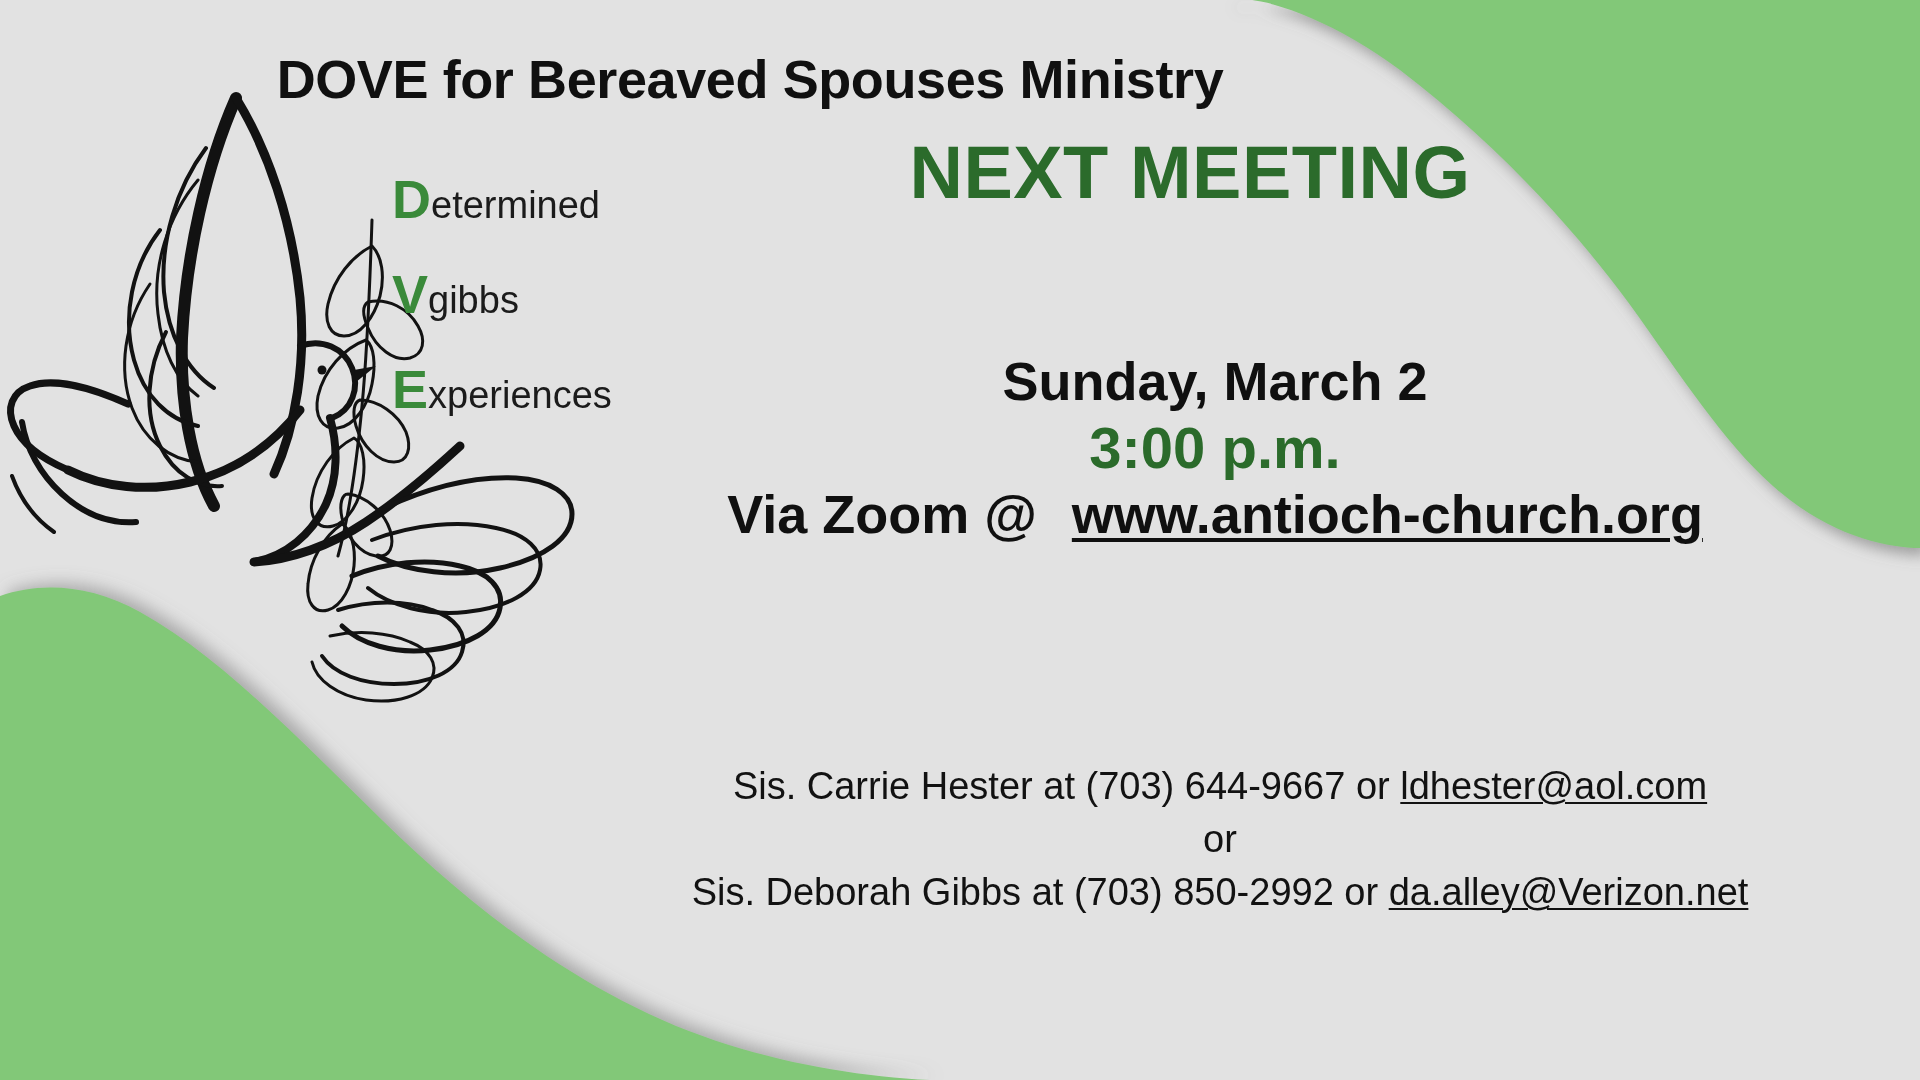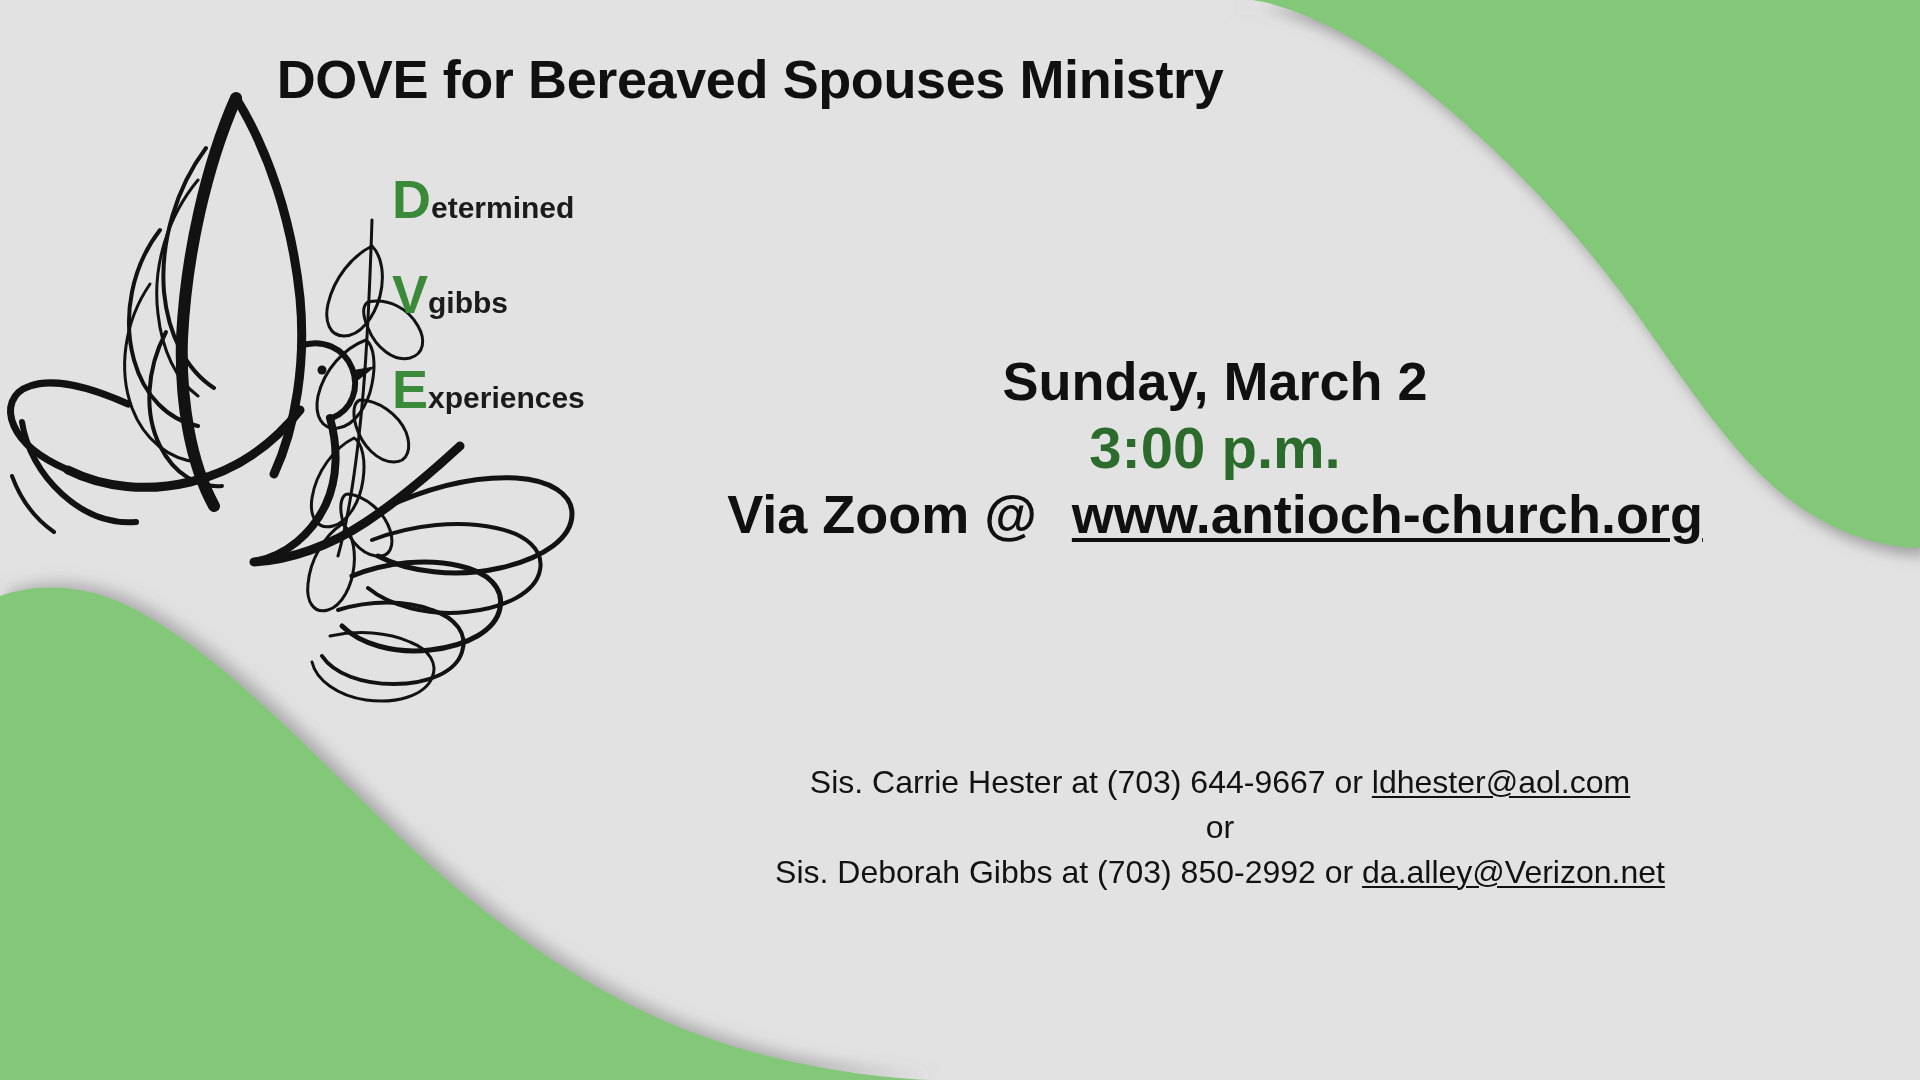--- a/index.html
+++ b/index.html
@@ -133,8 +133,8 @@
   }
   .acronym .rest {
     color: #1b1b1b;
-    font-size: 30px;
-    font-weight: bold;
+    font-size: 38px;
+    font-weight: normal;
     vertical-align: baseline;
     text-align: center;
   }

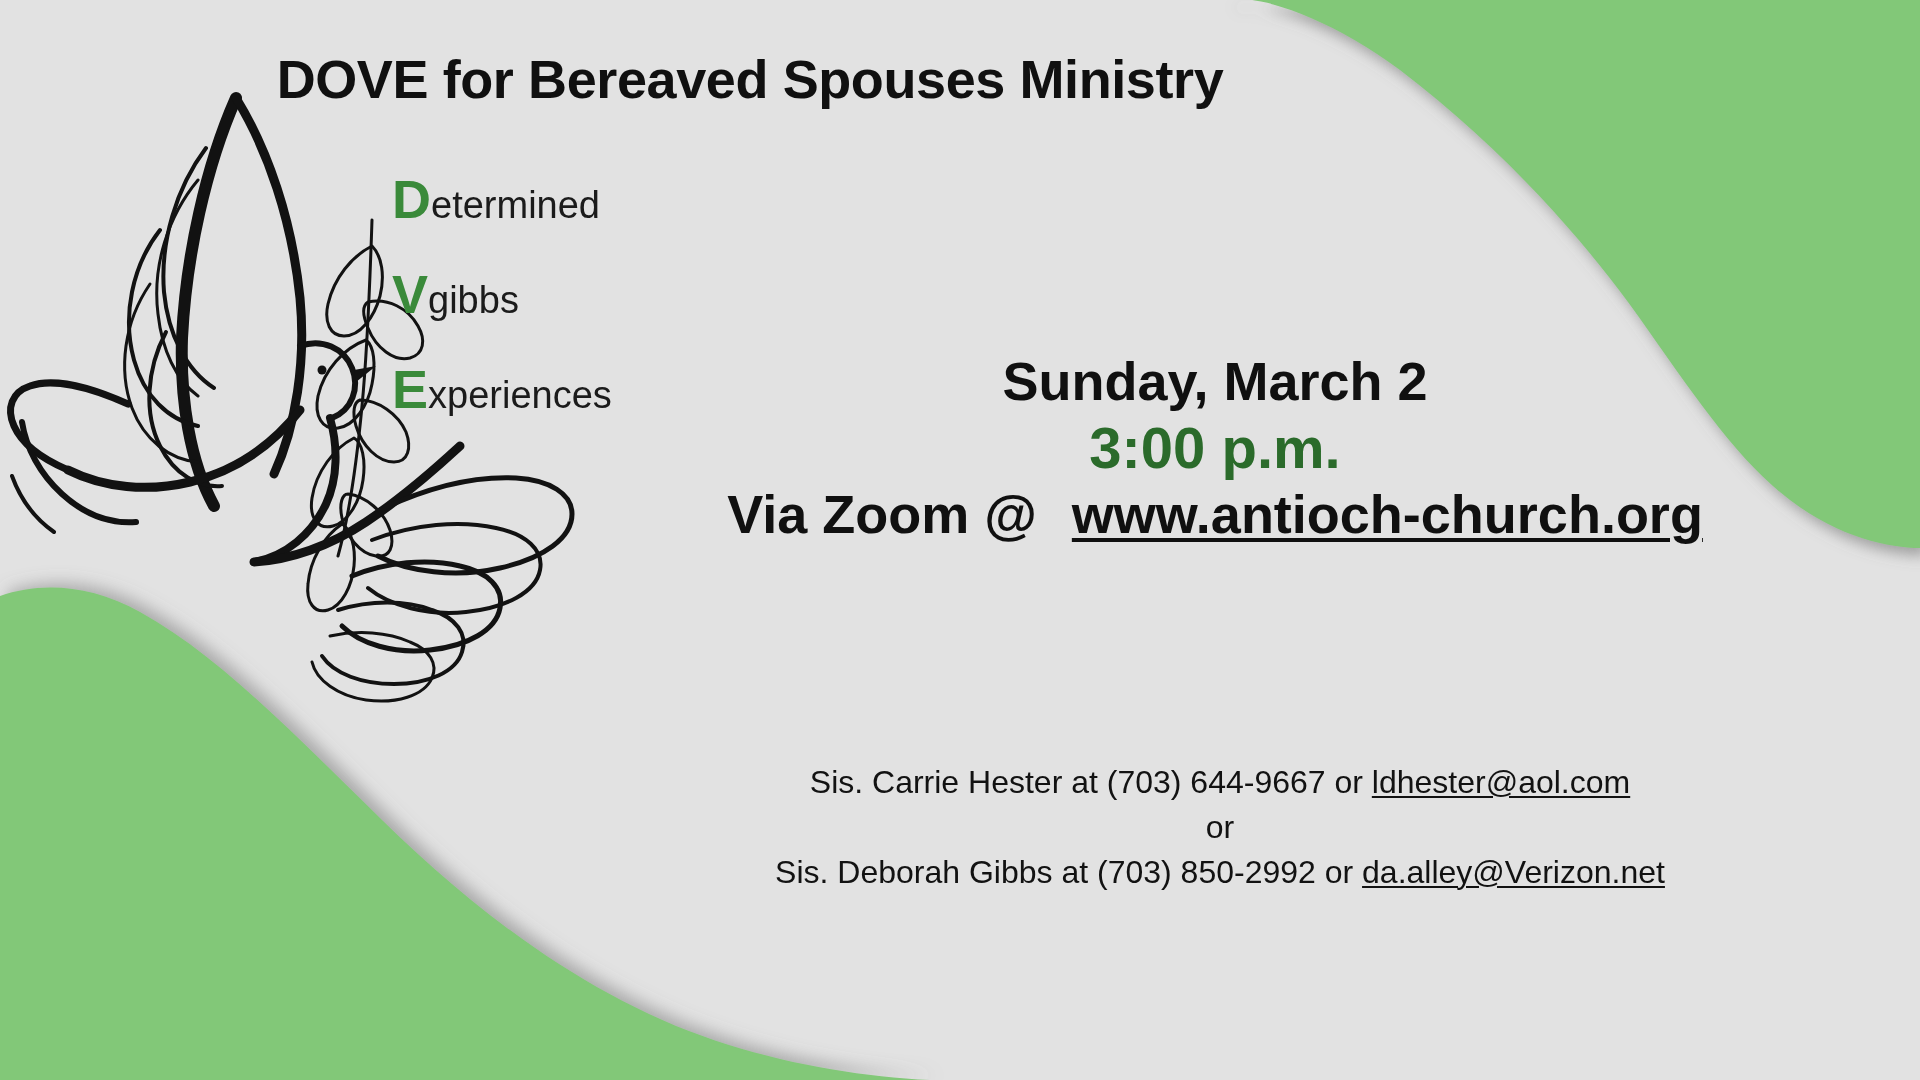--- a/index.html
+++ b/index.html
@@ -239,6 +239,7 @@
 
   <div class="headline">DOVE for Bereaved Spouses Ministry</div>
 
+  <div class="next-meeting">NEXT MEETING</div>
 
   <div class="acronym">
 

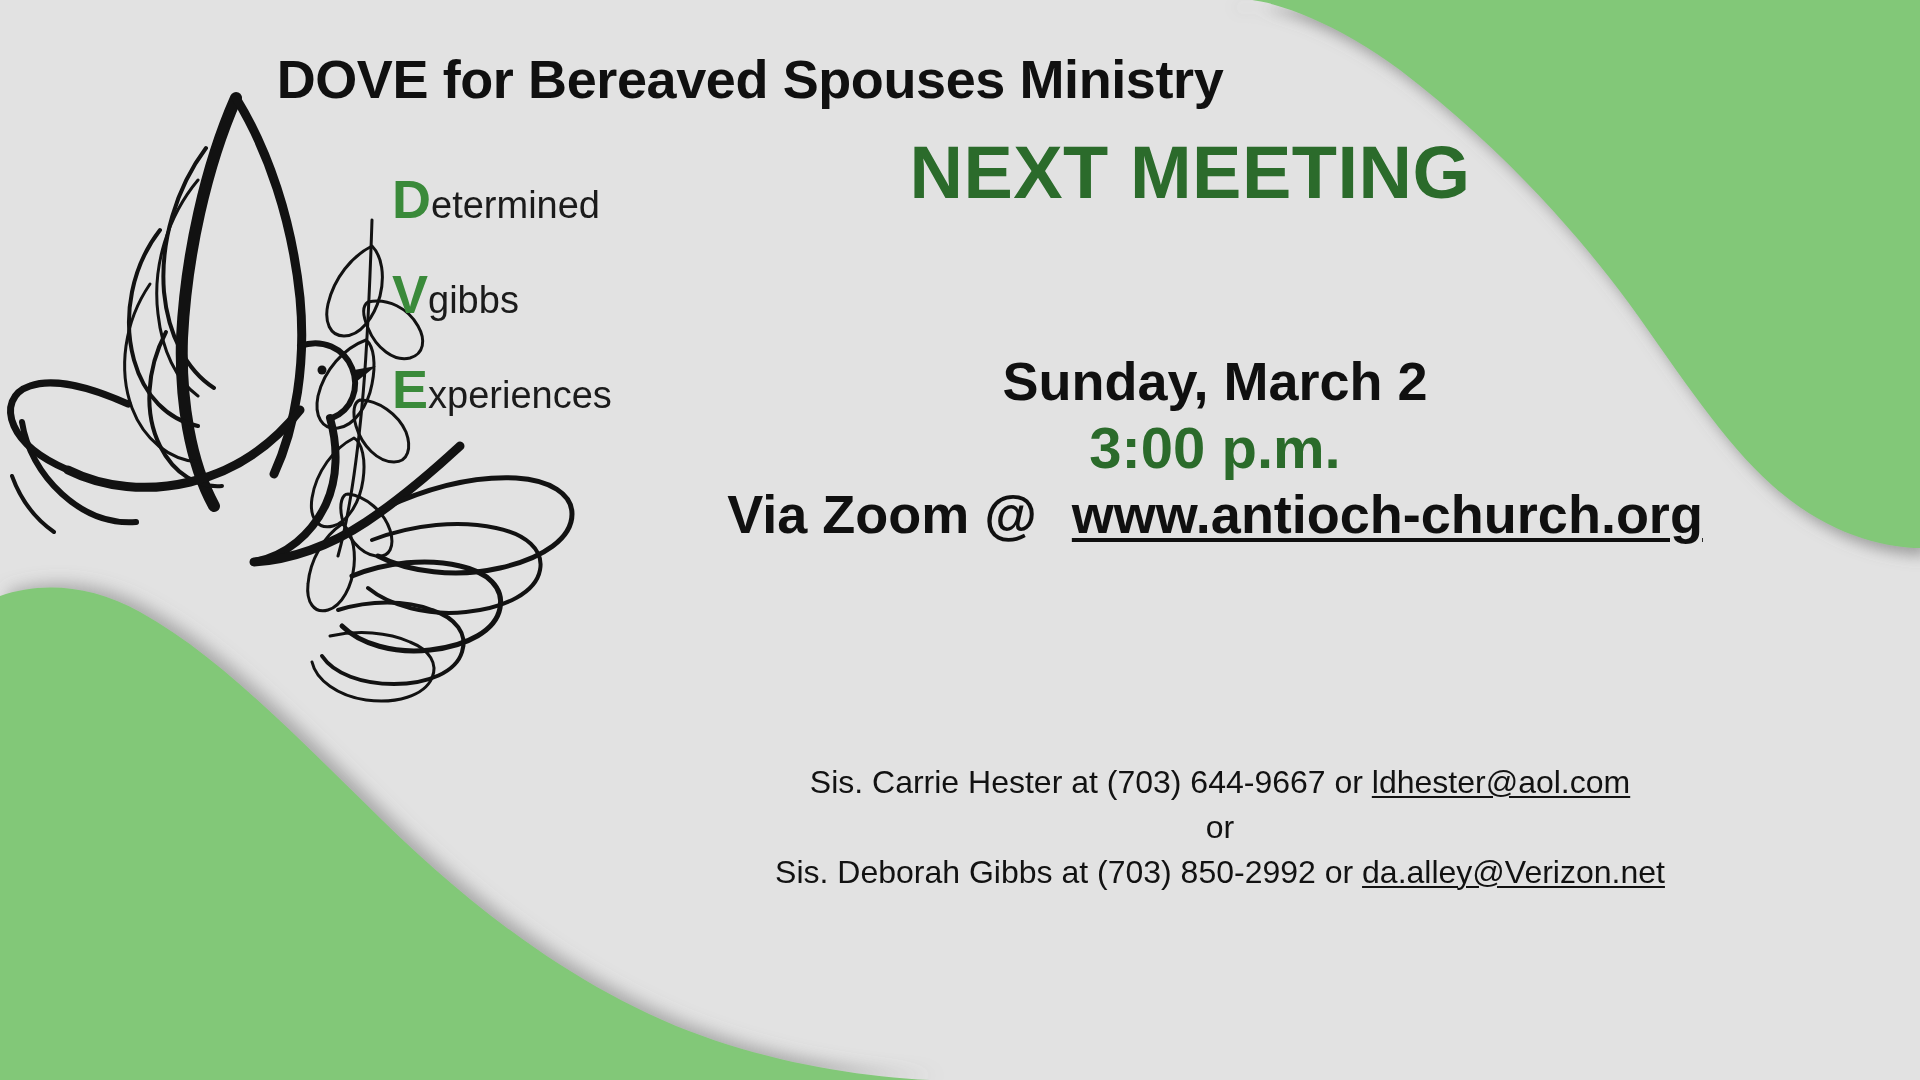--- a/index.html
+++ b/index.html
@@ -103,7 +103,7 @@
     width: 1320px;
     text-align: center;
     color: #121212;
-    font-size: 32px;
+    font-size: 38px;
     line-height: 1.40;
     font-weight: normal;
   }

